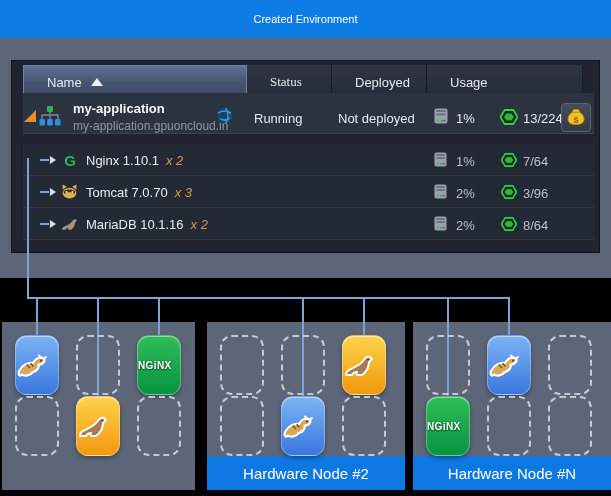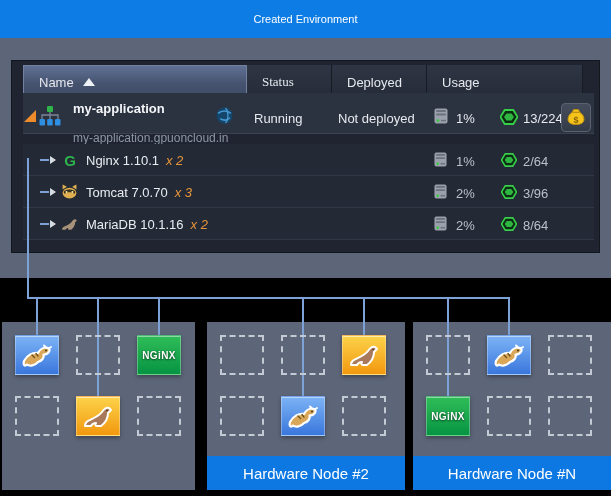--- a/index.html
+++ b/index.html
@@ -19,7 +19,7 @@
     background:#1f2430; border:1px solid #12161d; }
 
   .hcell { position:absolute; top:4px; height:34px; display:flex; align-items:center;
-    font-size:13px; color:#e6e9ee; padding-left:15px;
+    font-size:13px; color:#e6e9ee; padding-left:23px;
     background:linear-gradient(#2e3544,#252b37); border-right:1px solid #171c24; }
   .hcell.sorted { background:linear-gradient(#607195,#46536f 55%,#3e4b68);
     border:1px solid #72819f; border-bottom-color:#39455f; }

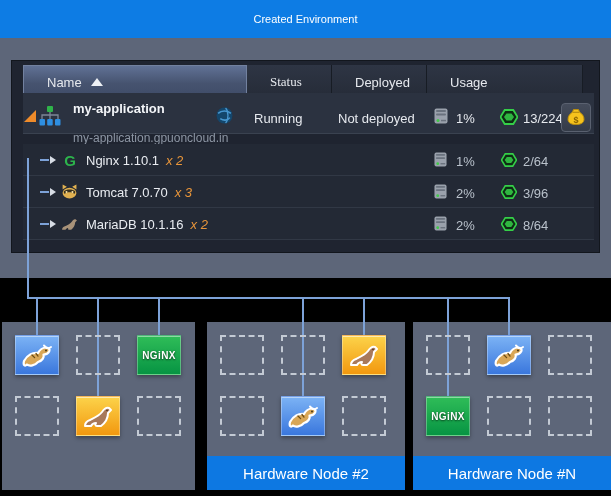--- a/index.html
+++ b/index.html
@@ -106,7 +106,7 @@
         <rect x="16" y="13" width="5.5" height="6.5" rx="1" fill="#2e8ee0"></rect>
       </svg>
       <div class="abs env-name" style="left:50px; top:8px;">my-application</div>
-      <div class="abs env-domain" style="left:50px; top:38px;">my-application.gpuoncloud.in</div>
+      <div class="abs env-domain" style="left:50px; top:26px;">my-application.gpuoncloud.in</div>
       <svg class="abs" style="left:193px; top:14px;" width="17" height="17" viewBox="0 0 16 16">
         <circle cx="8" cy="8" r="7.5" fill="#14466b"></circle>
         <path d="M2 6 C5 3 11 3 14 6 M4 11 C7 13 11 13 13 10" stroke="#4796cf" stroke-width="1.5" fill="none"></path>

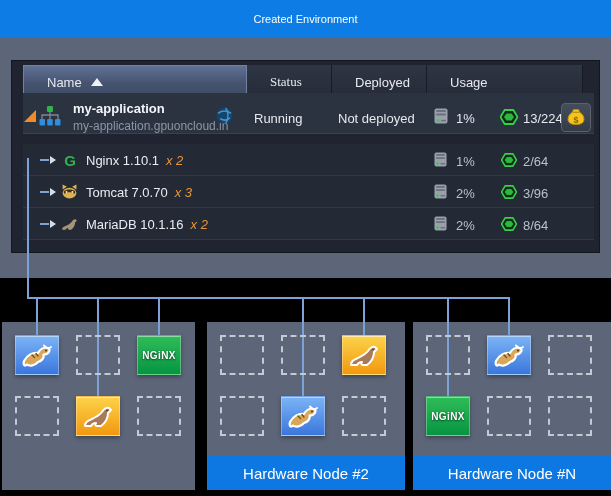--- a/index.html
+++ b/index.html
@@ -155,7 +155,7 @@
         <polygon points="4.7,1 13.3,1 17.6,8 13.3,15 4.7,15 0.4,8" fill="#0e2c14" stroke="#35cf48" stroke-width="1.8"></polygon>
           <polygon points="6.5,4.5 11.5,4.5 14,8 11.5,11.5 6.5,11.5 4,8" fill="#35cf48" opacity="0.85"></polygon>
       </svg>
-      <div class="abs cell-text dim" style="left:500px; top:10px;">2/64</div>
+      <div class="abs cell-text dim" style="left:500px; top:10px;">7/64</div>
     </div>
 
     <div class="row row-mid" style="top:115px;">

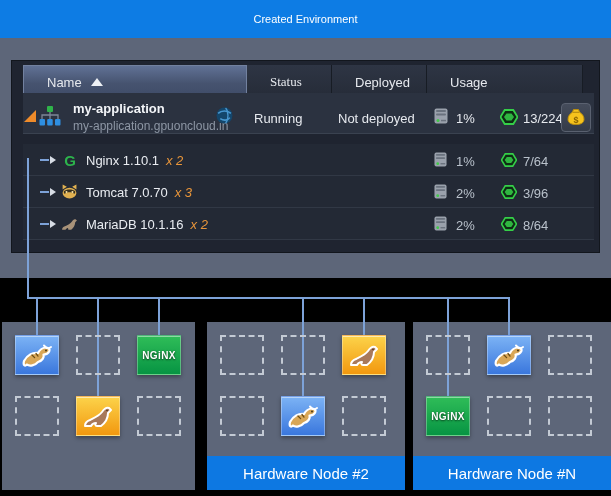--- a/index.html
+++ b/index.html
@@ -57,8 +57,8 @@
     display:flex; align-items:center; justify-content:center; }
   .slots { position:absolute; left:13px; top:13px; display:grid;
     grid-template-columns:repeat(3,44px); grid-template-rows:44px 44px; gap:17px; }
-  .slot { width:44px; height:40px; border-radius:0; position:relative; z-index:6;
-    display:flex; align-items:center; justify-content:center; }
+  .slot { width:44px; height:60px; border-radius:12px; position:relative; z-index:6;
+    display:flex; align-items:center; }
   .slot-empty { border:2px dashed #c3cad4; background:transparent; }
   .slot-tomcat { background:linear-gradient(#7cb3f5,#3a77dd); border:1px solid rgba(255,255,255,.3);
     box-shadow:inset 0 1px 0 rgba(255,255,255,.45), 0 2px 4px rgba(0,0,0,.35); }

